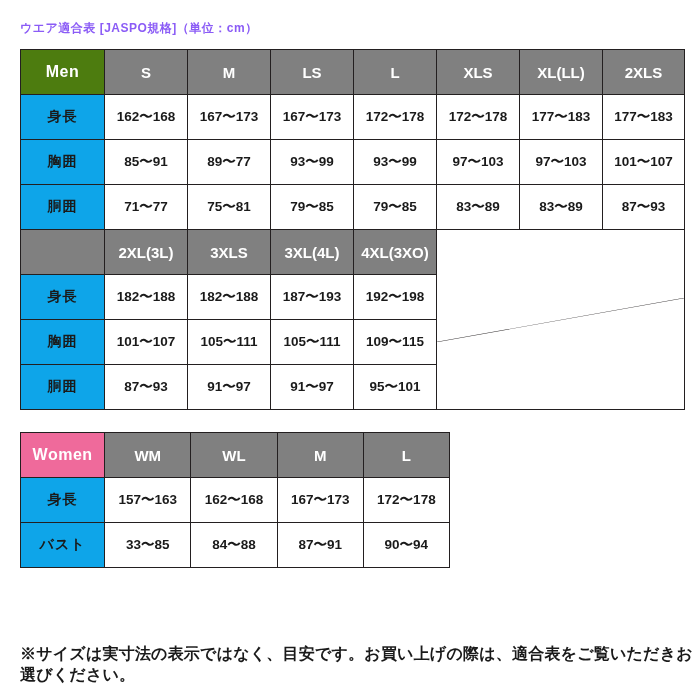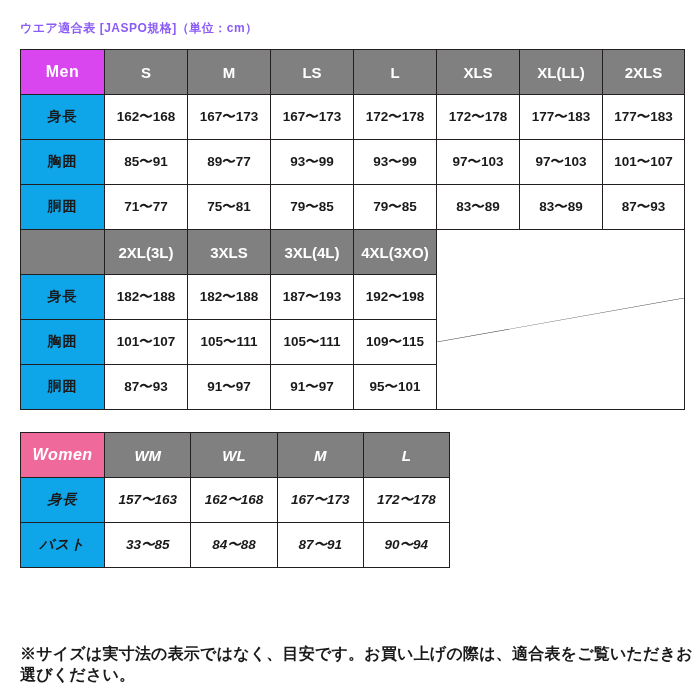--- a/index.html
+++ b/index.html
@@ -45,7 +45,7 @@
     background: #ffffff;
   }
   .hdr-men {
-    background: #d946ef;
+    background: #4d7c0f;
     color: #ffffff;
     font-size: 16px;
     letter-spacing: 0.5px;

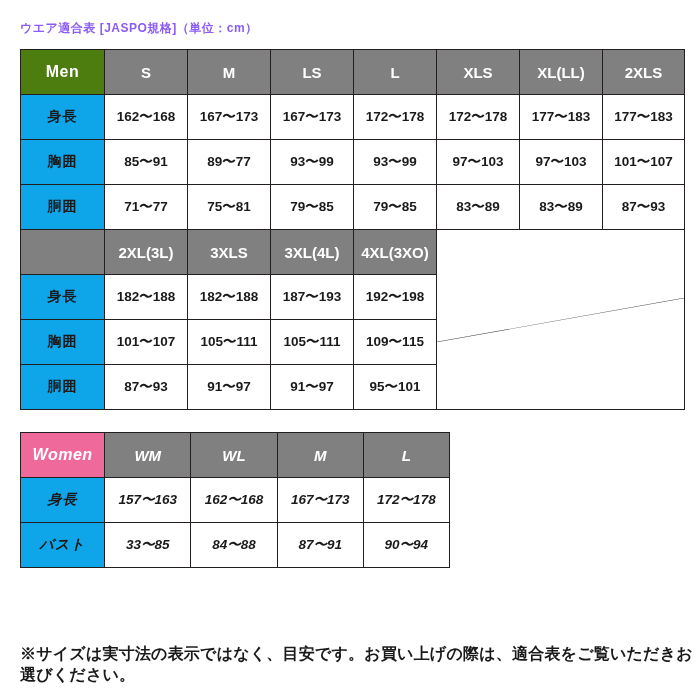--- a/index.html
+++ b/index.html
@@ -80,7 +80,7 @@
     height: 100%;
   }
   .table-men { width: 664px; margin-left: 2px; }
-  .table-women { width: 430px; margin-left: 2px; margin-top: 22px; font-style: italic; }
+  .table-women { width: 430px; margin-left: 2px; margin-top: 22px; }
   .note {
     position: absolute;
     left: 20px;

